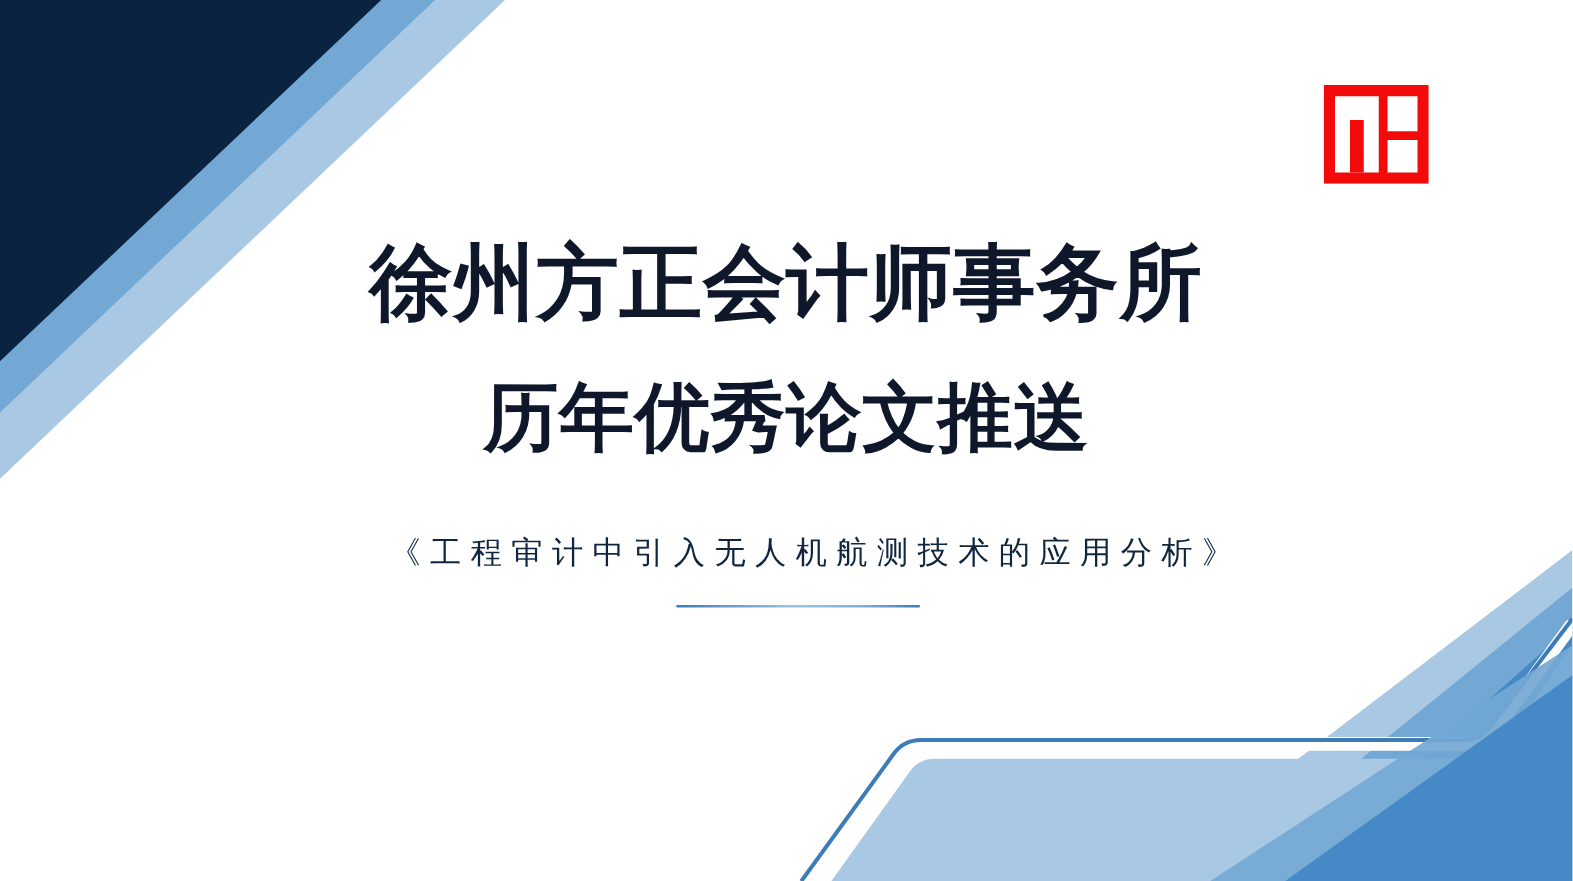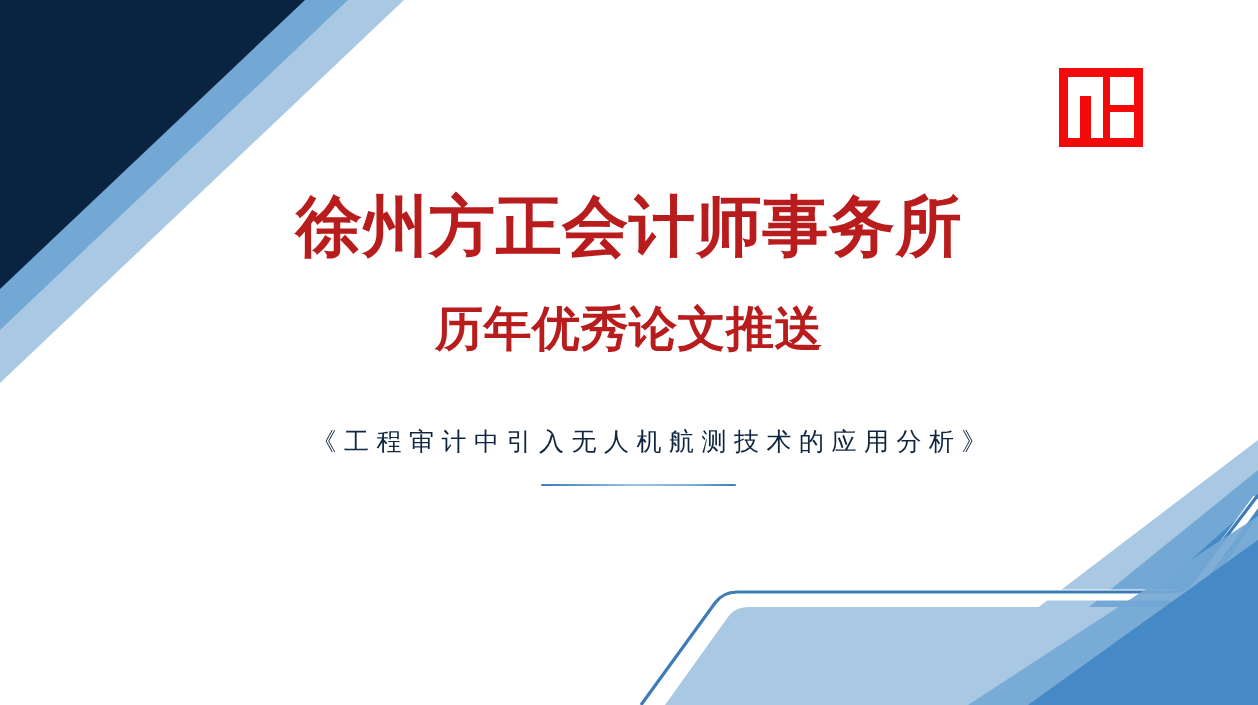--- a/index.html
+++ b/index.html
@@ -51,7 +51,7 @@
   .title-line {
     font-family: "DejaVu Sans", "Liberation Sans", sans-serif;
     font-weight: 700;
-    color: #b91c1c;
+    color: #0f172a;
     letter-spacing: 0.01em;
     white-space: nowrap;
     line-height: 1;

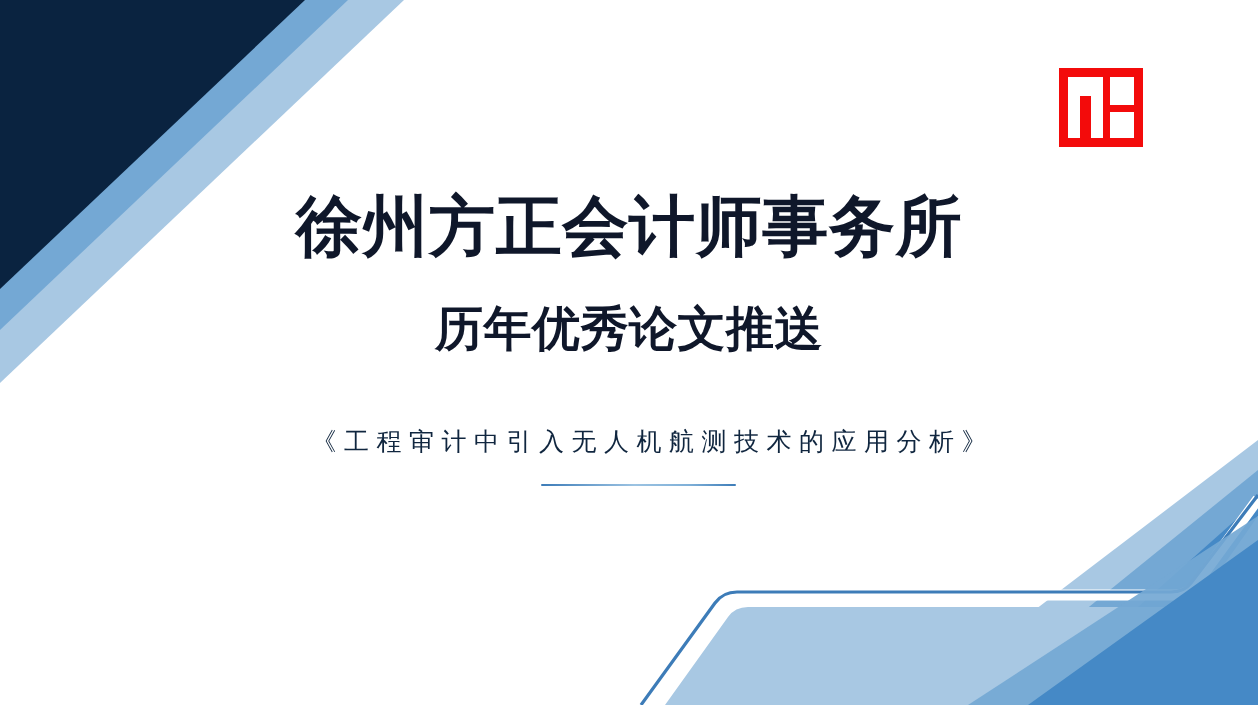--- a/index.html
+++ b/index.html
@@ -68,7 +68,7 @@
     left: 0;
     top: 304px;
     width: 1258px;
-    font-size: 48px;
+    font-size: 60px;
   }
   .subtitle {
     position: absolute;

